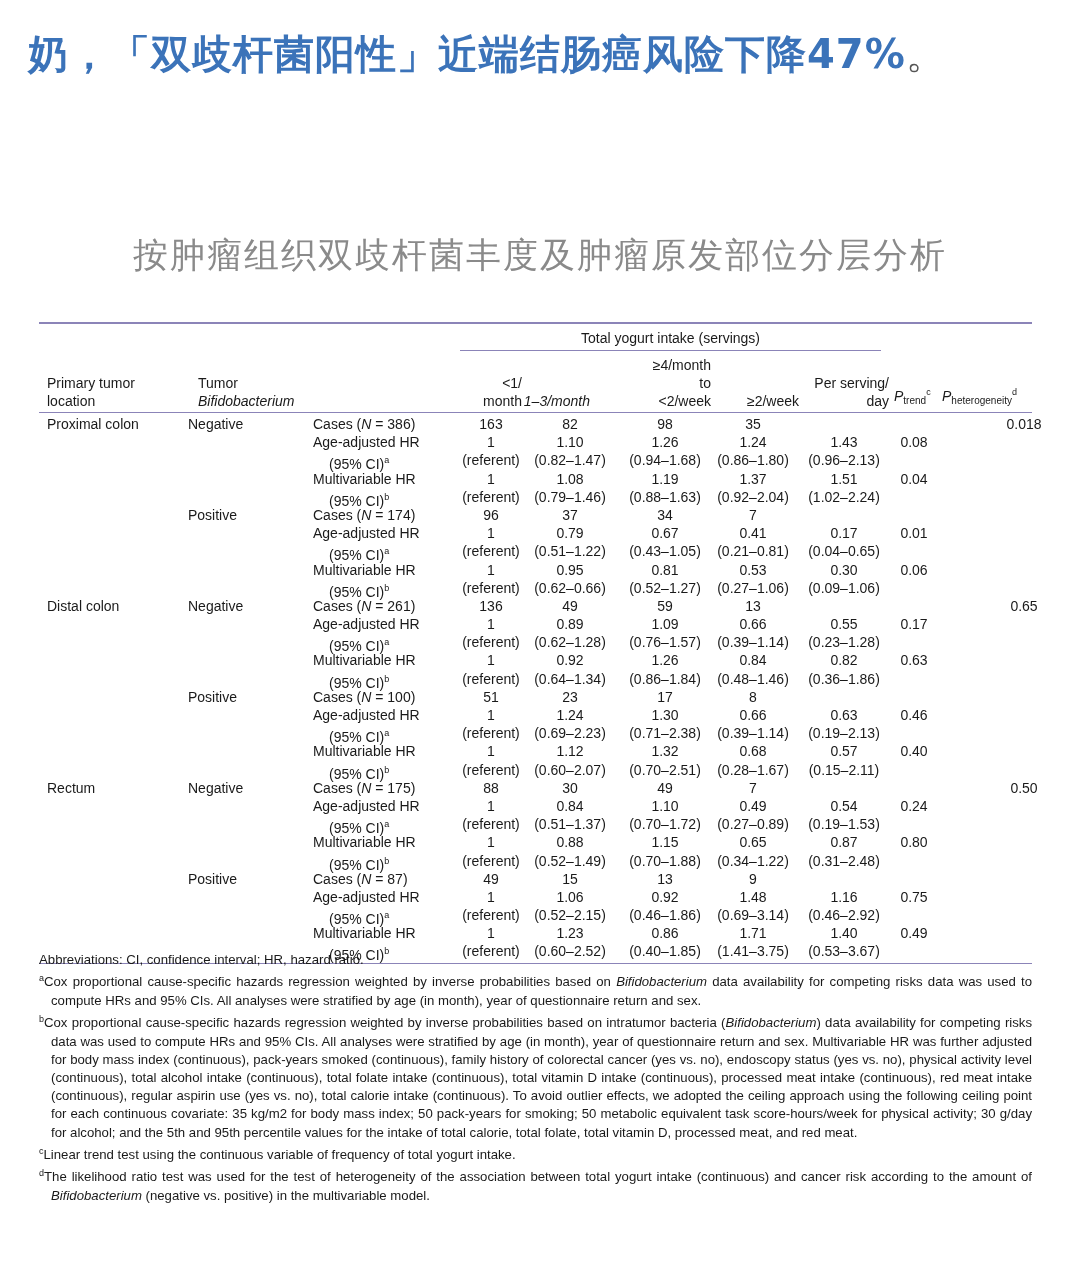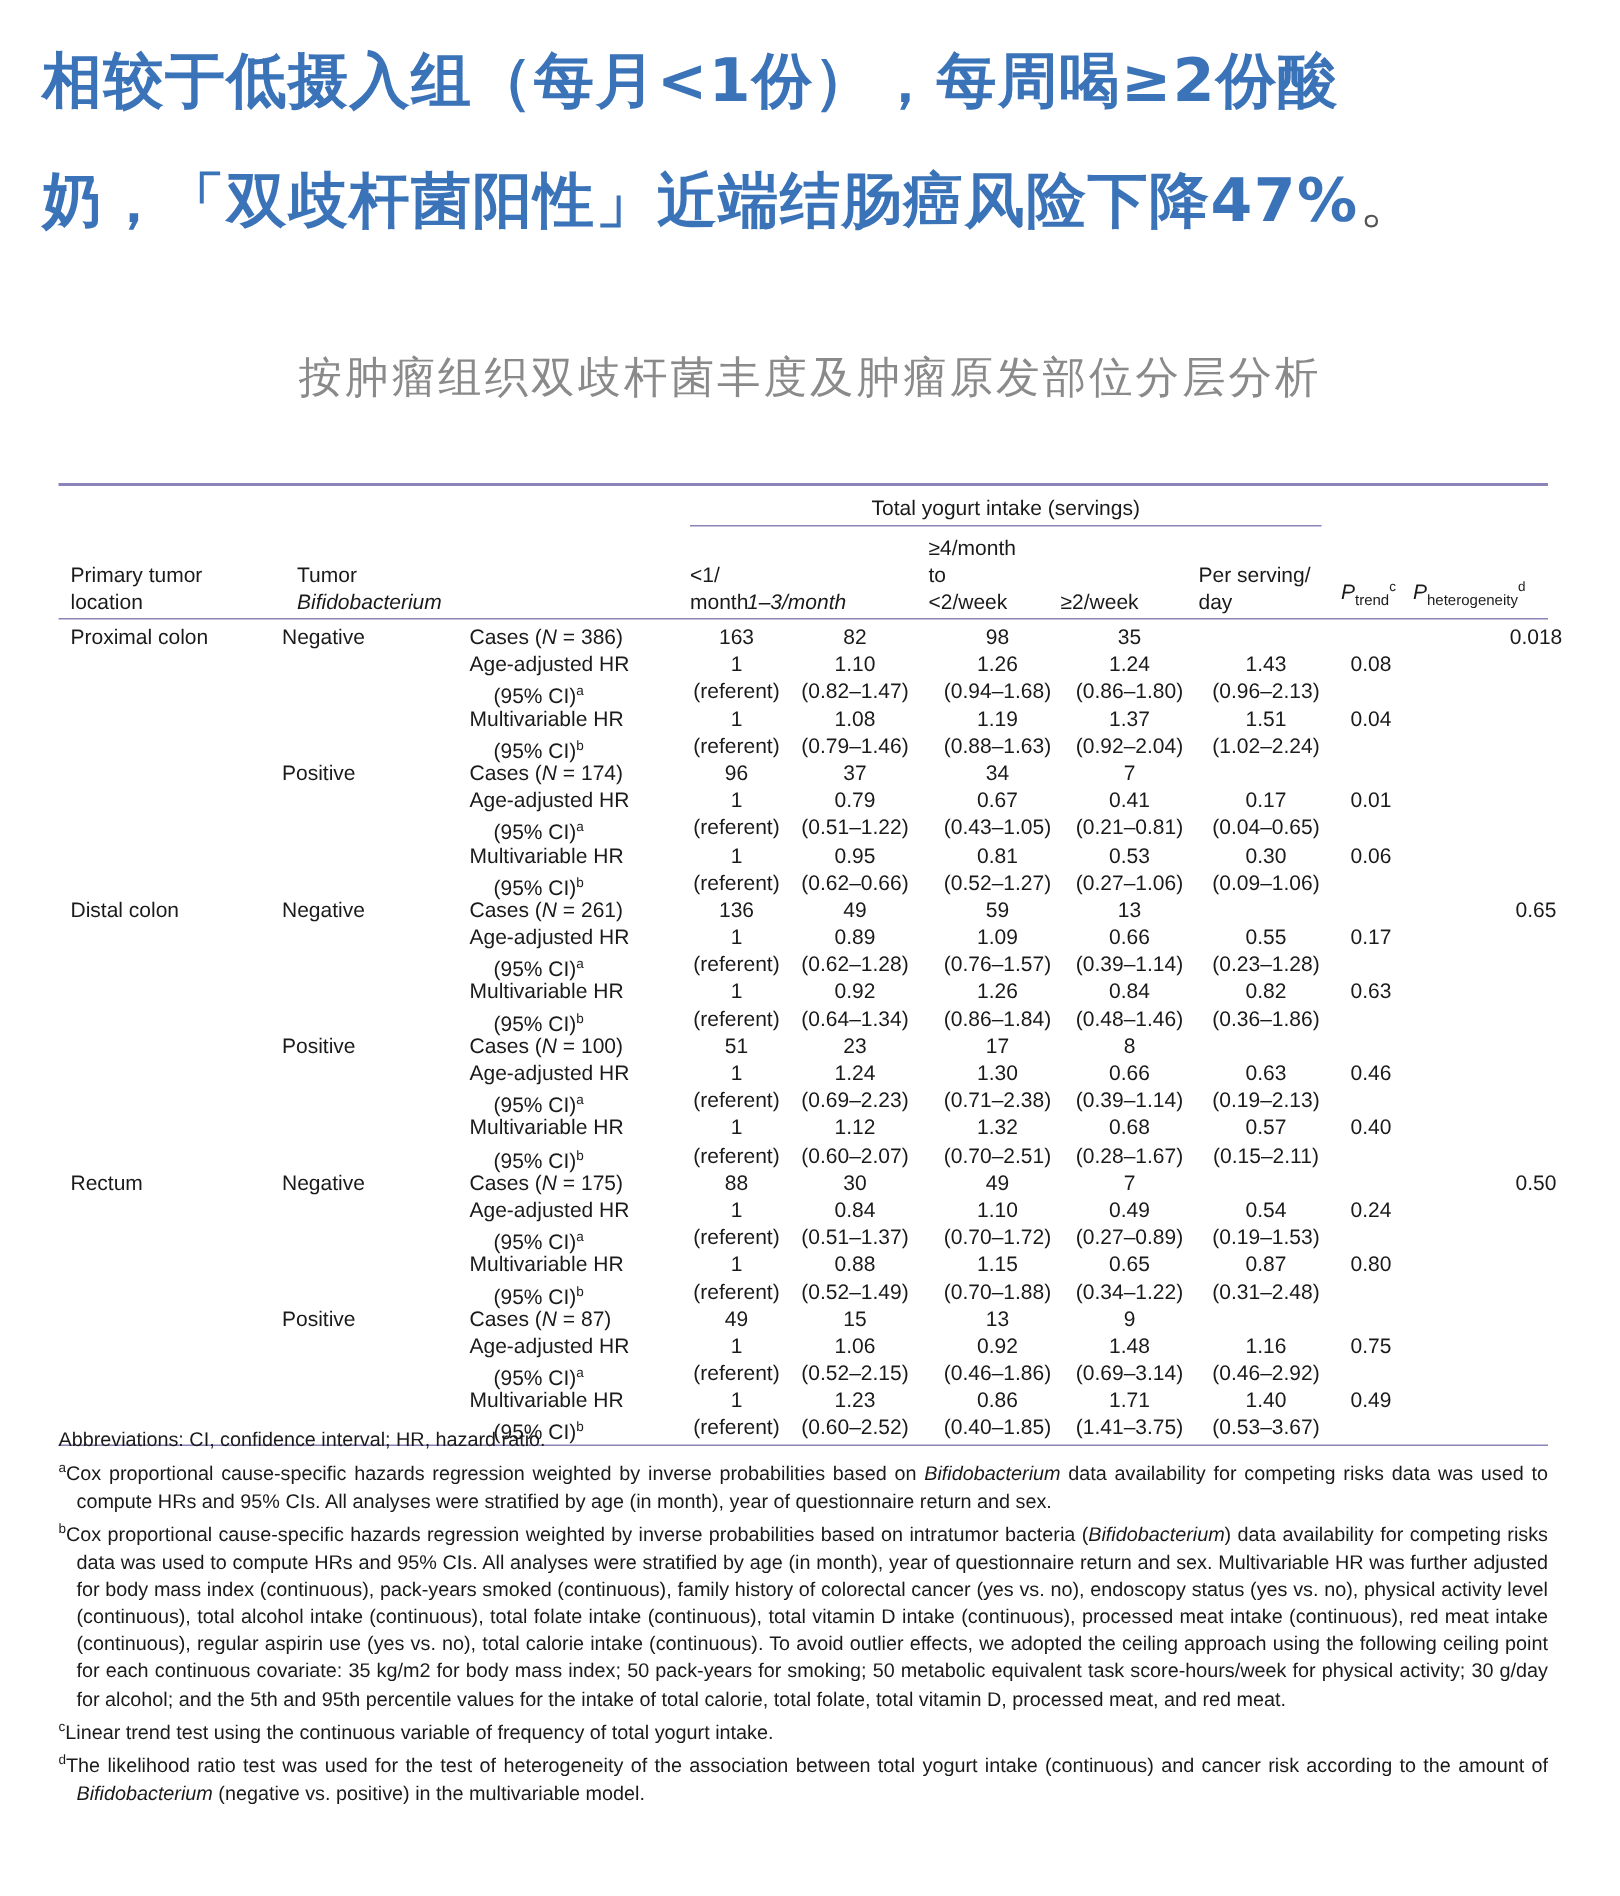--- a/index.html
+++ b/index.html
@@ -40,7 +40,6 @@
 <body>
 
 <div class="headline">
-  <div>相较于低摄入组（每月&lt;1份），每周喝≥2份酸</div>
   <div><span>奶，「双歧杆菌阳性」近端结肠癌风险下降47%</span><span class="period">。</span></div>
 </div>
 

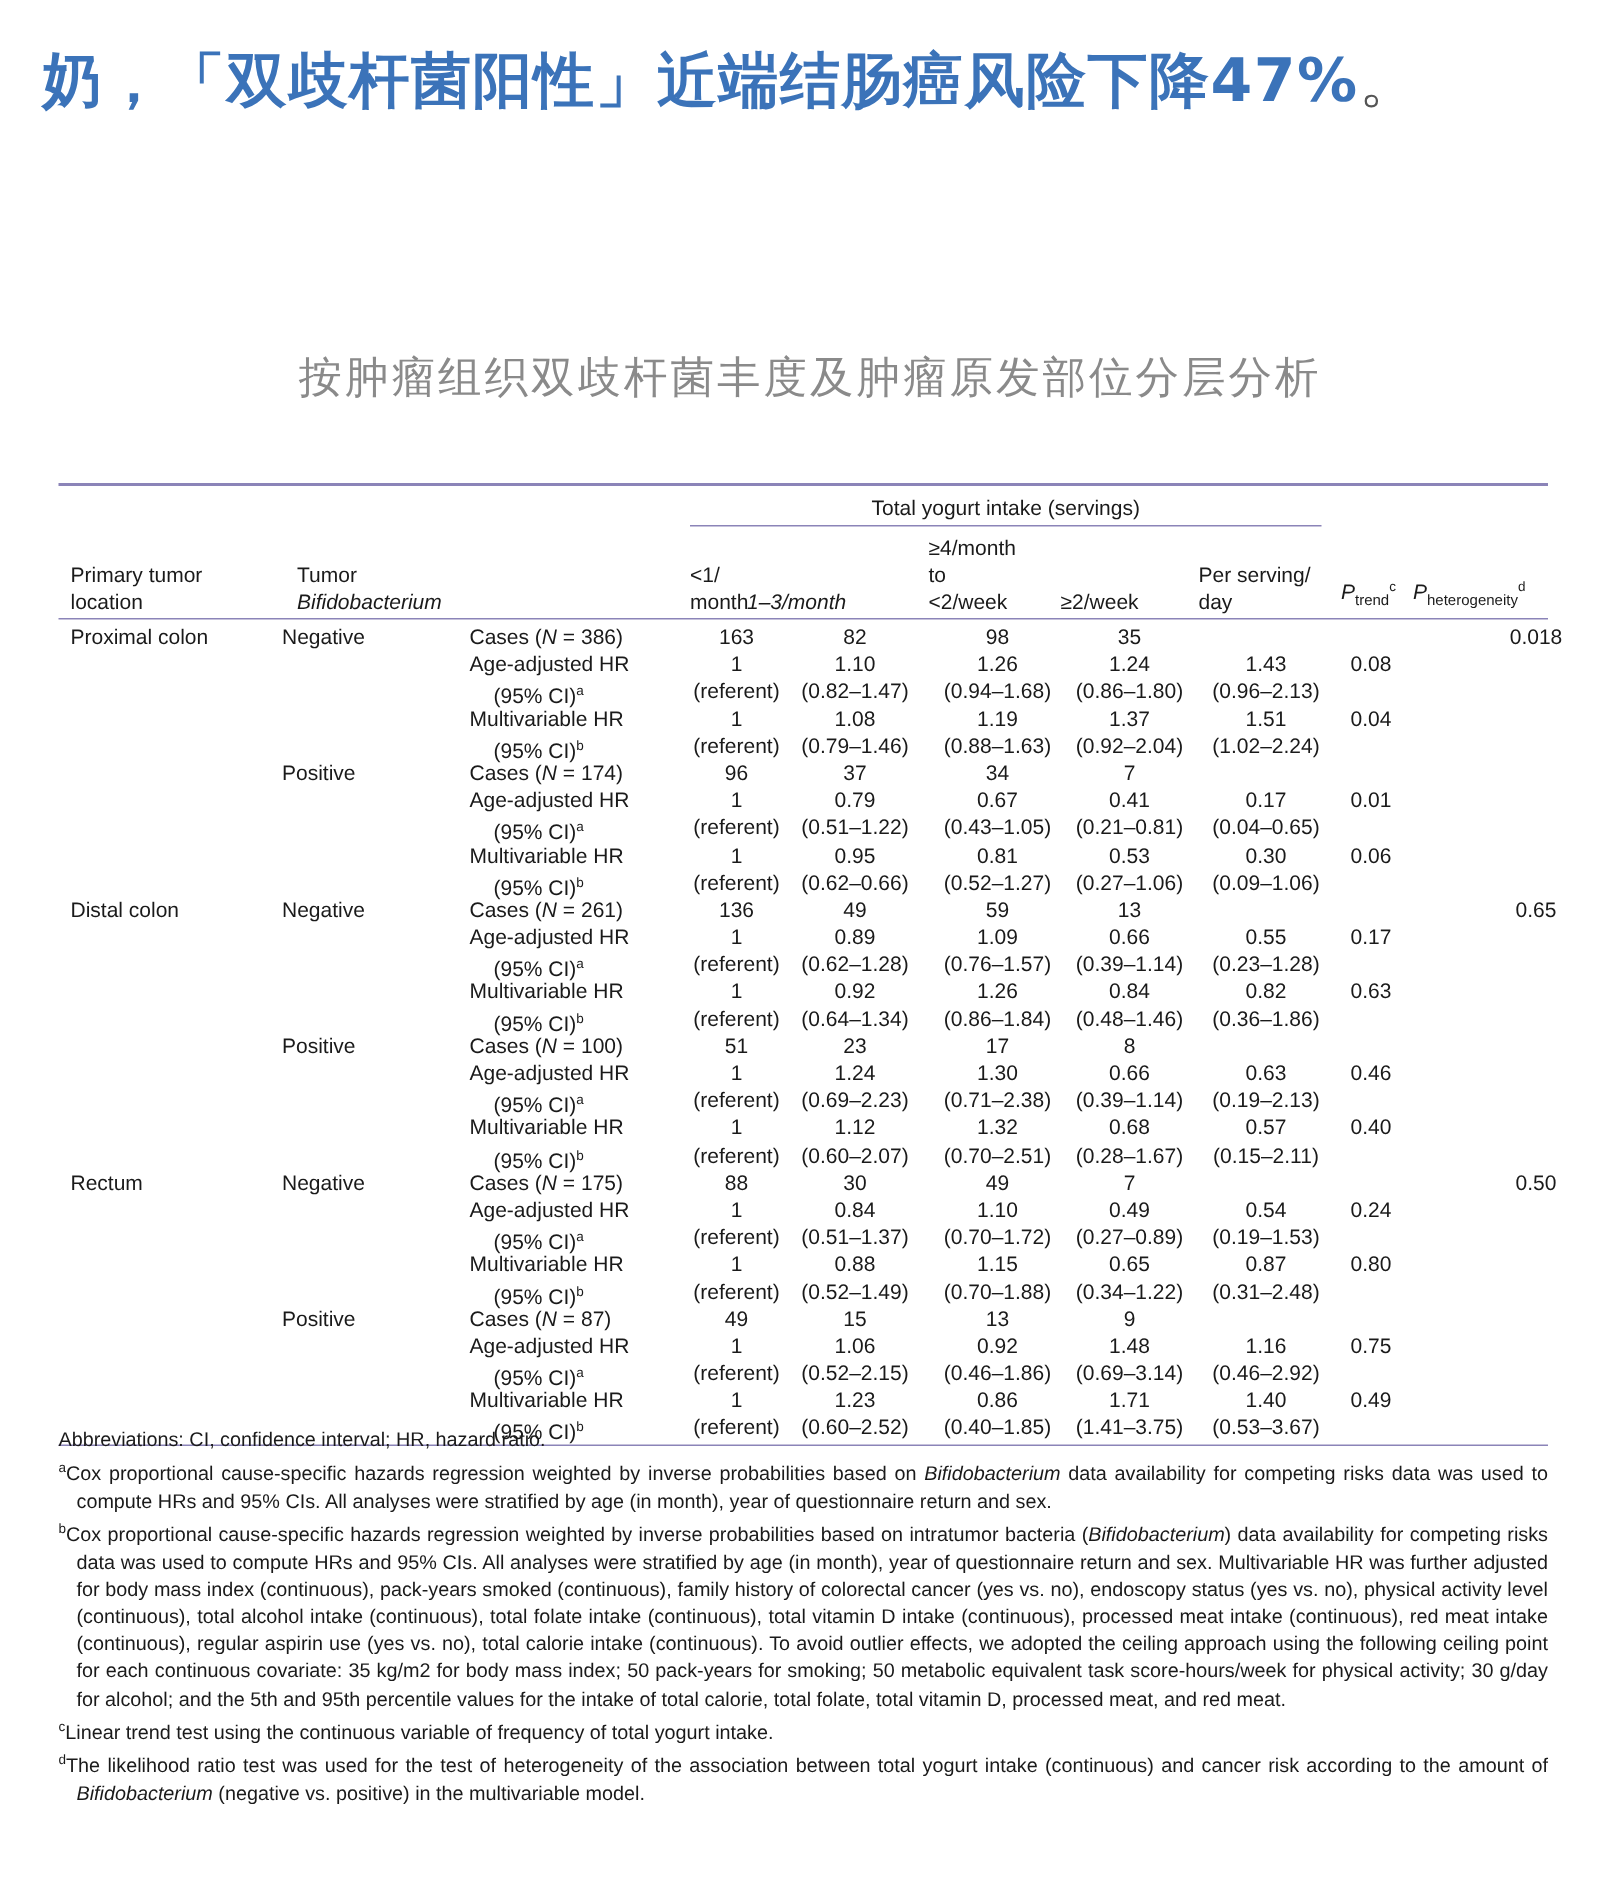--- a/index.html
+++ b/index.html
@@ -6,7 +6,7 @@
   body { width: 1080px; height: 1264px; position: relative; overflow: hidden; font-family: "Liberation Sans", "DejaVu Sans", sans-serif; color: #1a1a1a; }
   .headline { position: absolute; left: 28px; top: 14px; width: 1040px; color: #3b73b9; font-family: "DejaVu Sans", sans-serif; font-weight: bold; font-size: 40px; line-height: 80px; letter-spacing: 1px; }
   .headline .period { color: #555; font-weight: normal; }
-  .subtitle { position: absolute; left: 0; top: 232px; width: 1080px; text-align: center; color: #8a8a8a; font-family: "DejaVu Sans", sans-serif; font-size: 29px; letter-spacing: 2px; }
+  .subtitle { position: absolute; left: 0; top: 232px; width: 1080px; text-align: center; color: #8a8a8a; font-family: "DejaVu Sans", sans-serif; font-size: 35px; letter-spacing: 2px; }
   .tbl-wrap { position: absolute; left: 39px; top: 322px; width: 993px; }
   .rule { height: 0; border-top: 2px solid #8b84b8; }
   .rule.thin { border-top-width: 1.5px; }

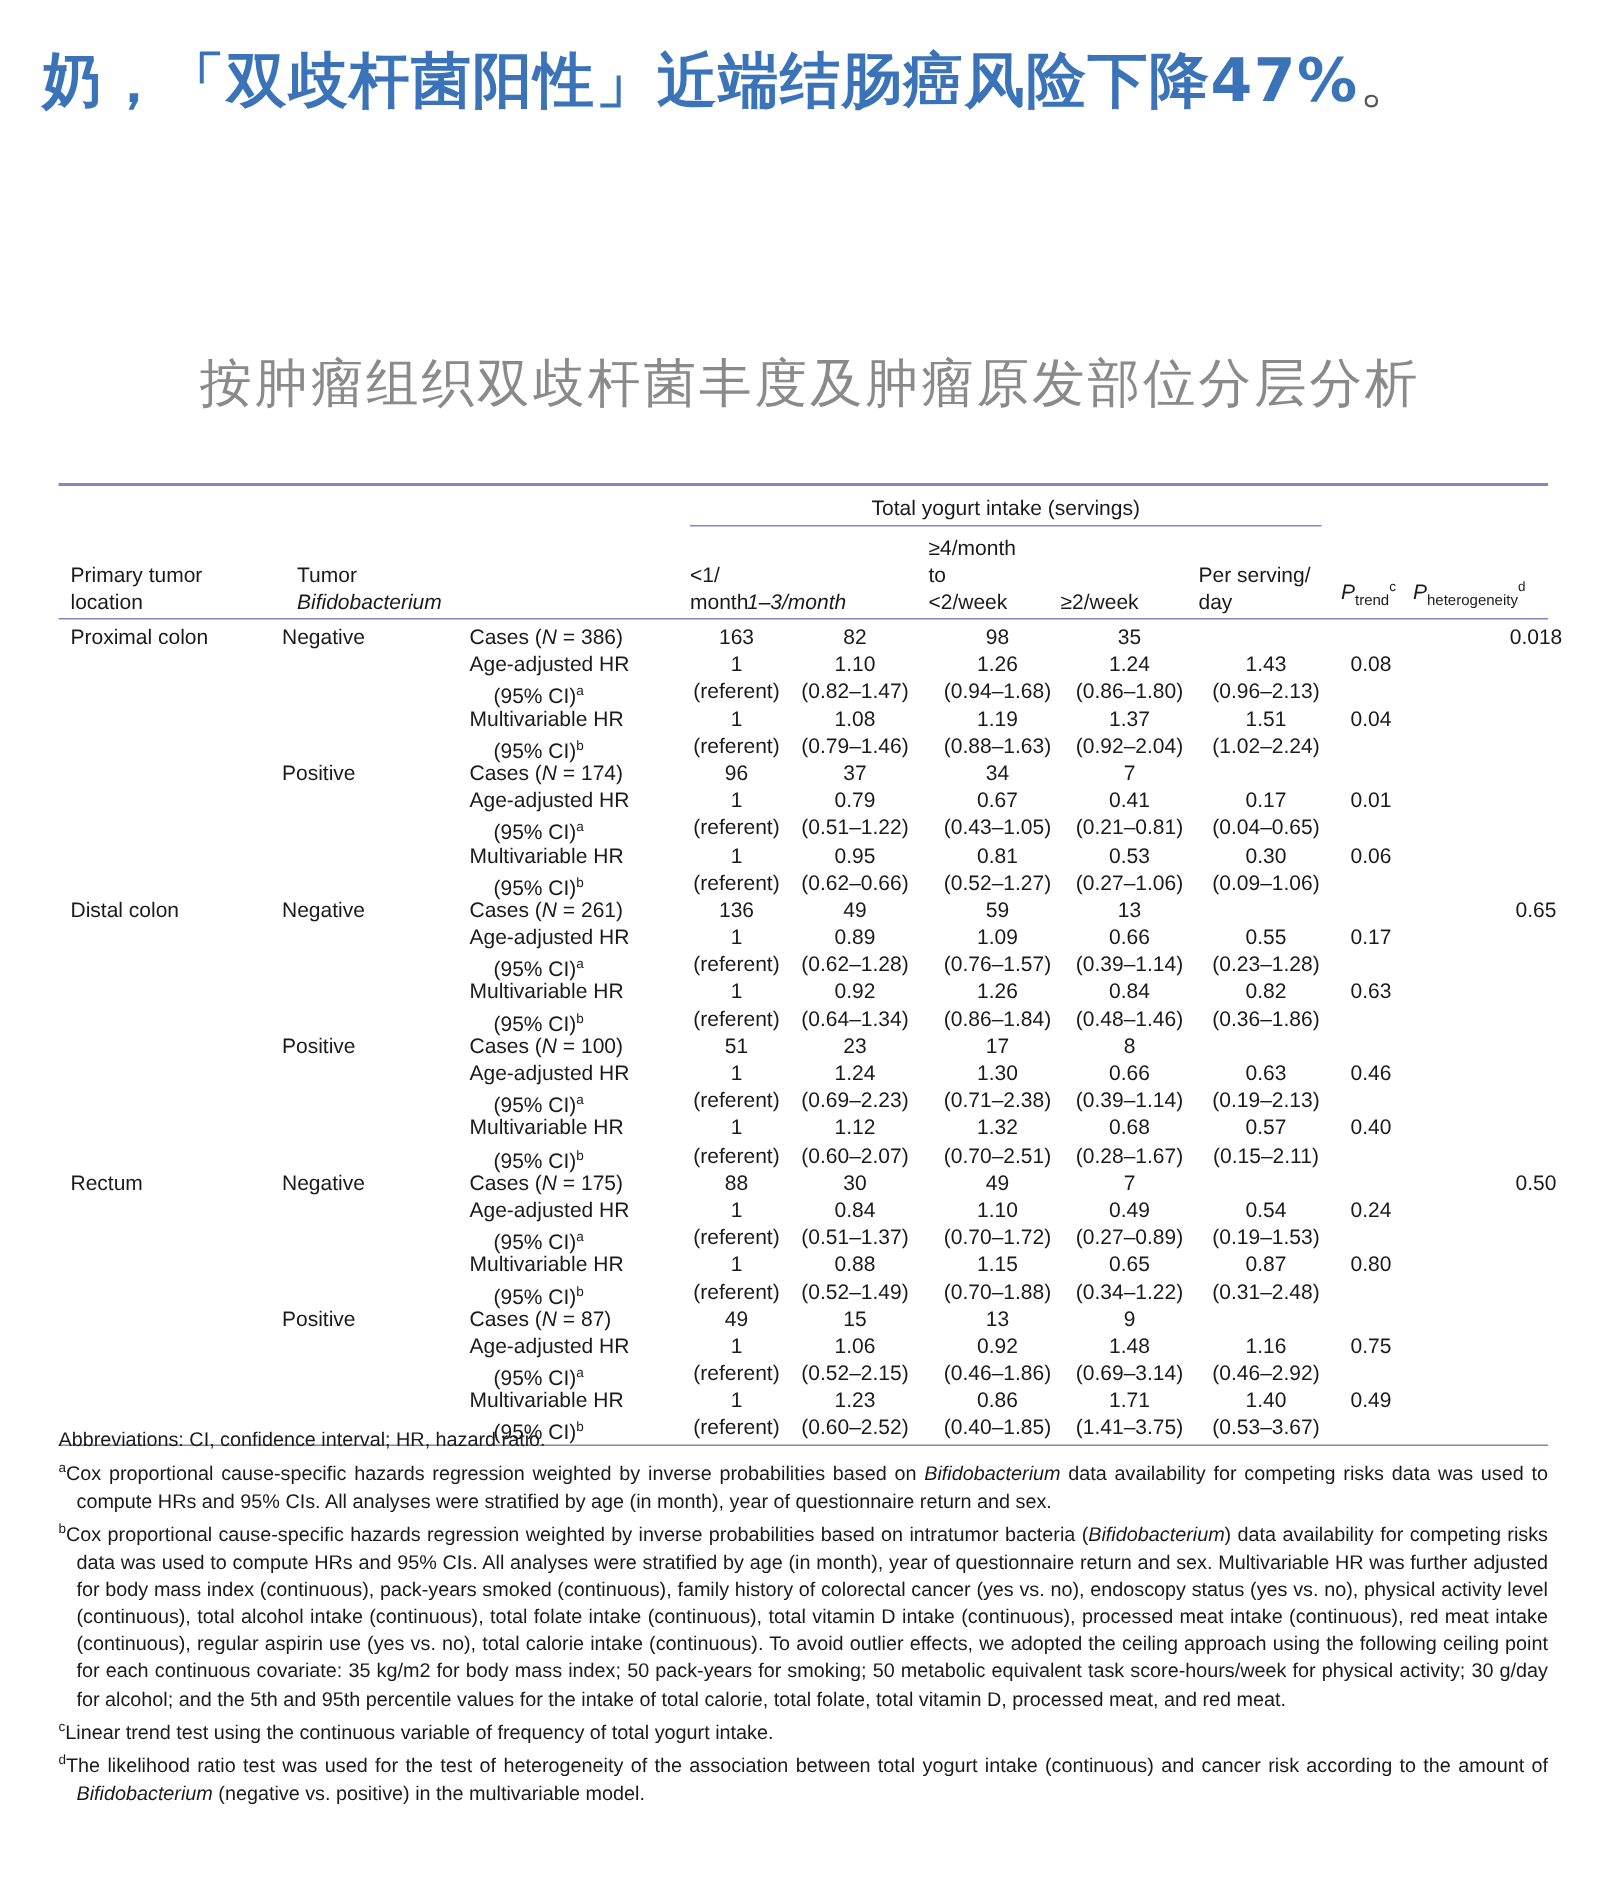--- a/index.html
+++ b/index.html
@@ -14,7 +14,7 @@
   .hdr .span-title { position: absolute; left: 421px; width: 421px; top: 6px; text-align: center; }
   .hdr .span-rule { position: absolute; left: 421px; width: 421px; top: 26px; border-top: 1.5px solid #8b84b8; }
   .hdr .col { position: absolute; bottom: 2px; line-height: 18px; }
-  .hdr .c { text-align: left; }
+  .hdr .c { text-align: right; }
   .ital { font-style: italic; }
   sub { font-size: 10px; }
   sup { font-size: 9px; }

